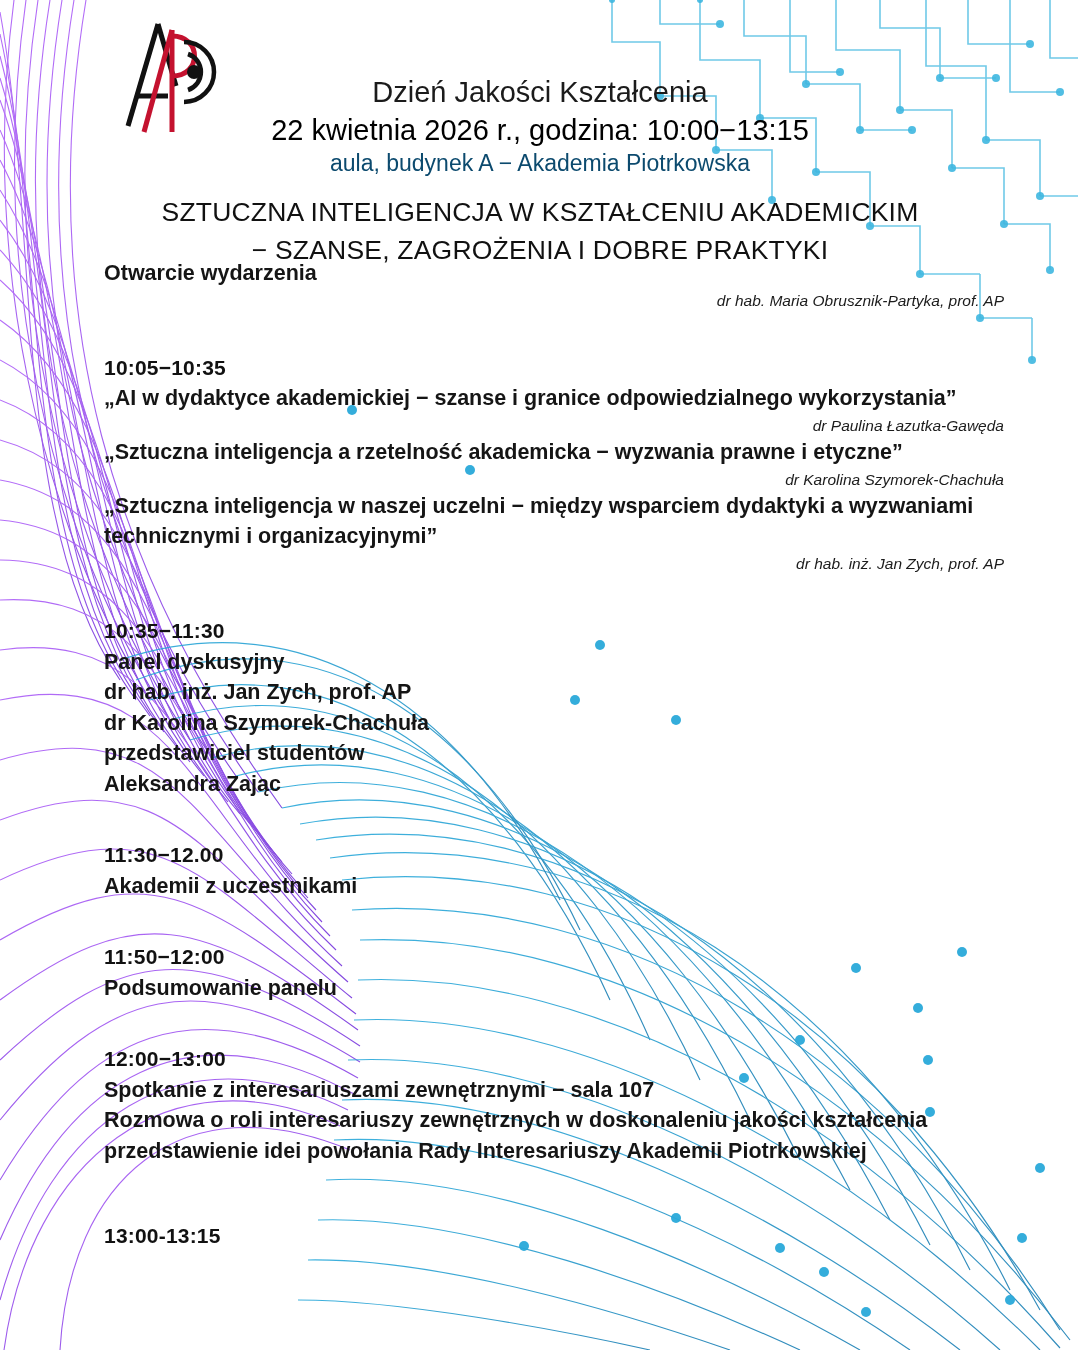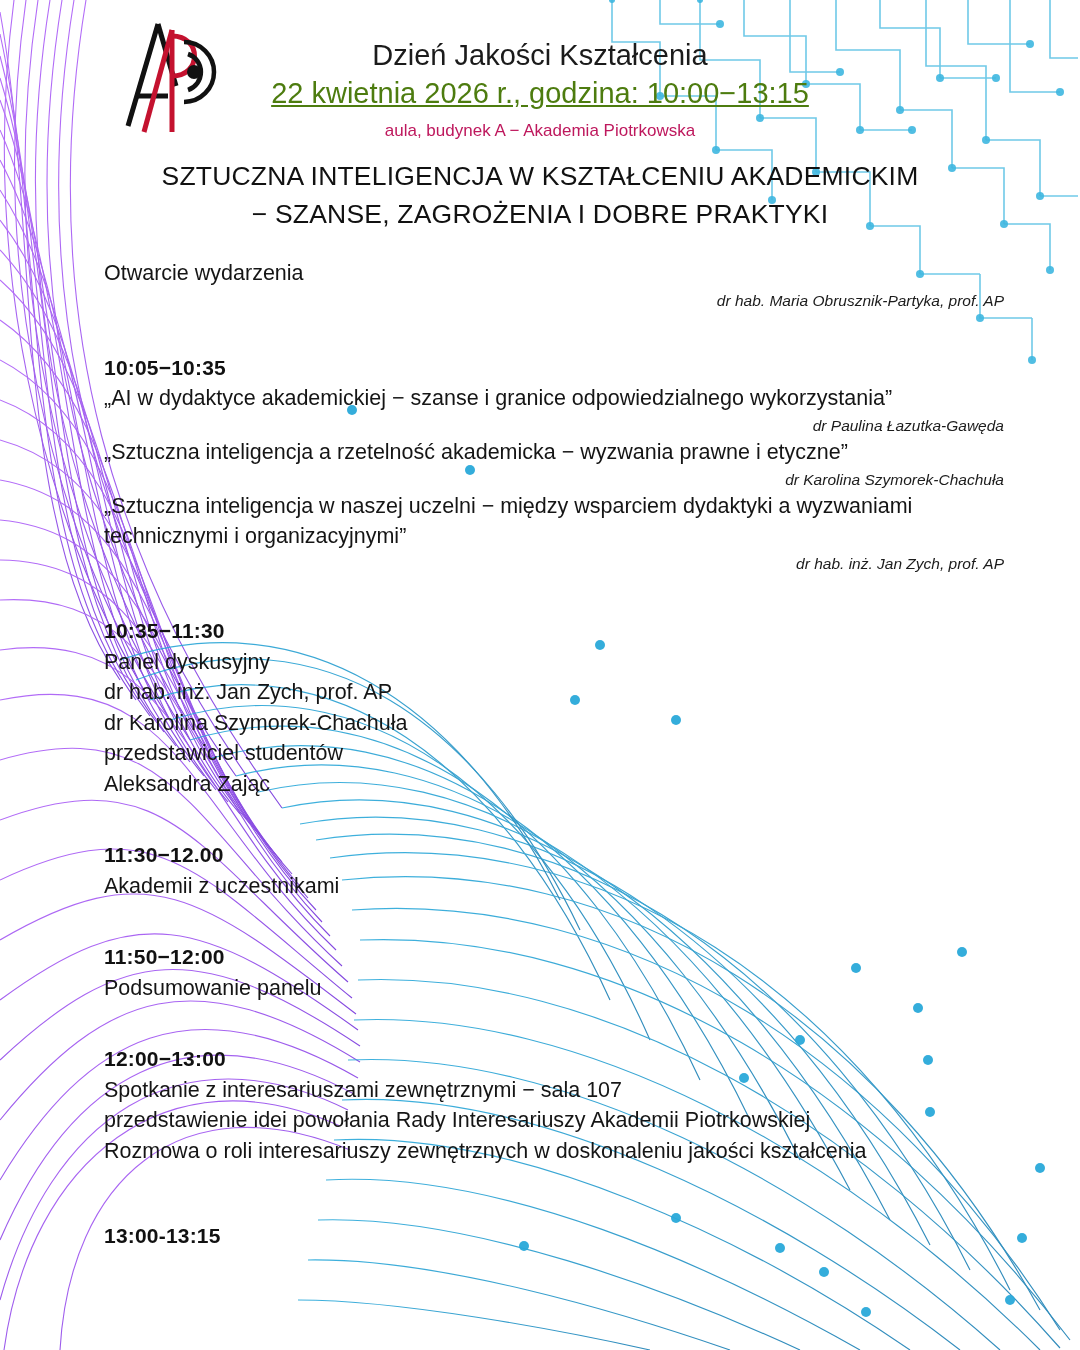--- a/index.html
+++ b/index.html
@@ -32,7 +32,7 @@
     top: 0;
     left: 0;
     width: 1080px;
-    padding-top: 36px;
+    padding-top: 73px;
     text-align: center;
     z-index: 5;
   }

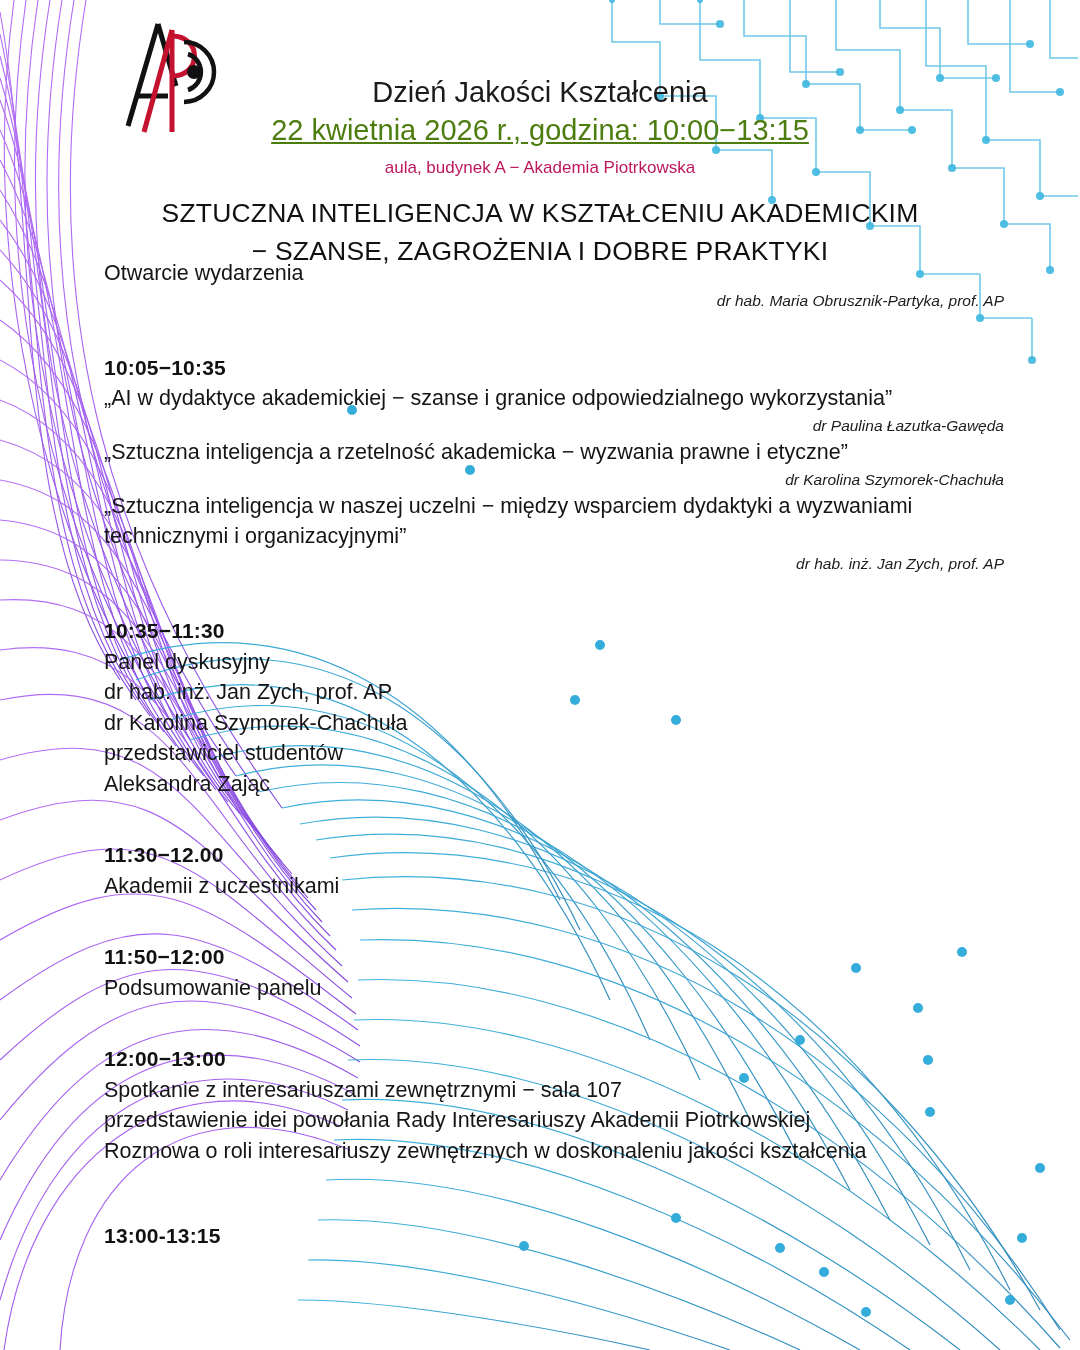--- a/index.html
+++ b/index.html
@@ -52,9 +52,8 @@
   .event-date {
     font-size: 29px;
     line-height: 1.32;
-    color: #4d7c0f;
+    color: #000000;
     font-weight: 400;
-    text-decoration: underline;
   }
   .venue {
     font-size: 17px;

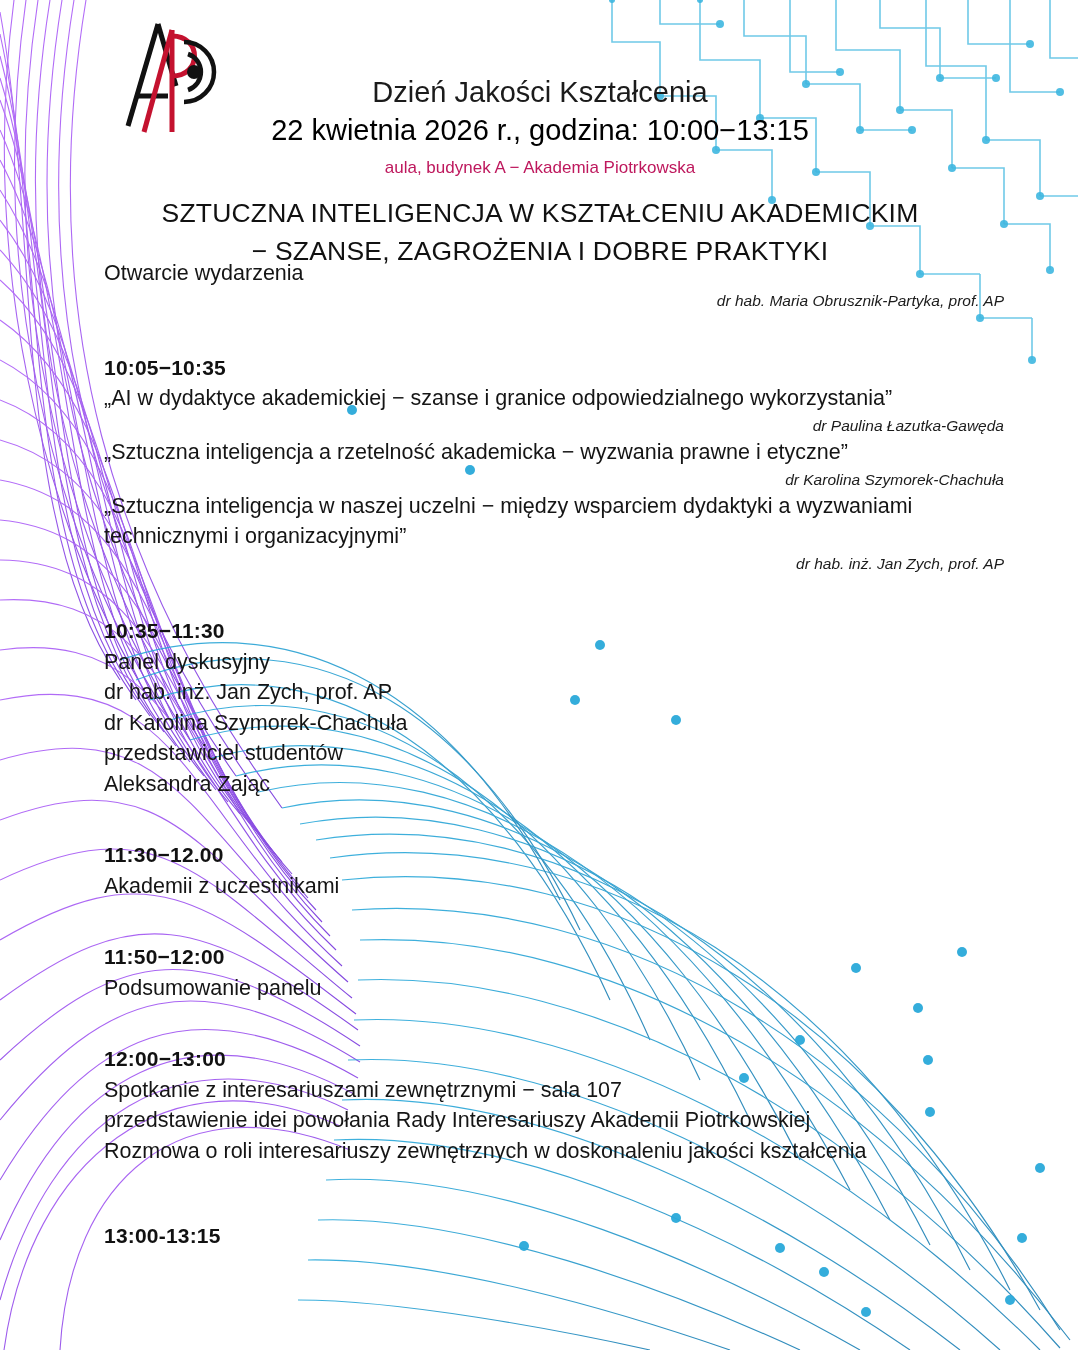--- a/index.html
+++ b/index.html
@@ -56,9 +56,9 @@
     font-weight: 400;
   }
   .venue {
-    font-size: 17px;
-    color: #be185d;
-    margin-top: 8px;
+    font-size: 23px;
+    color: #0c4a6e;
+    margin-top: 0;
     font-weight: 400;
   }
   .main-title {

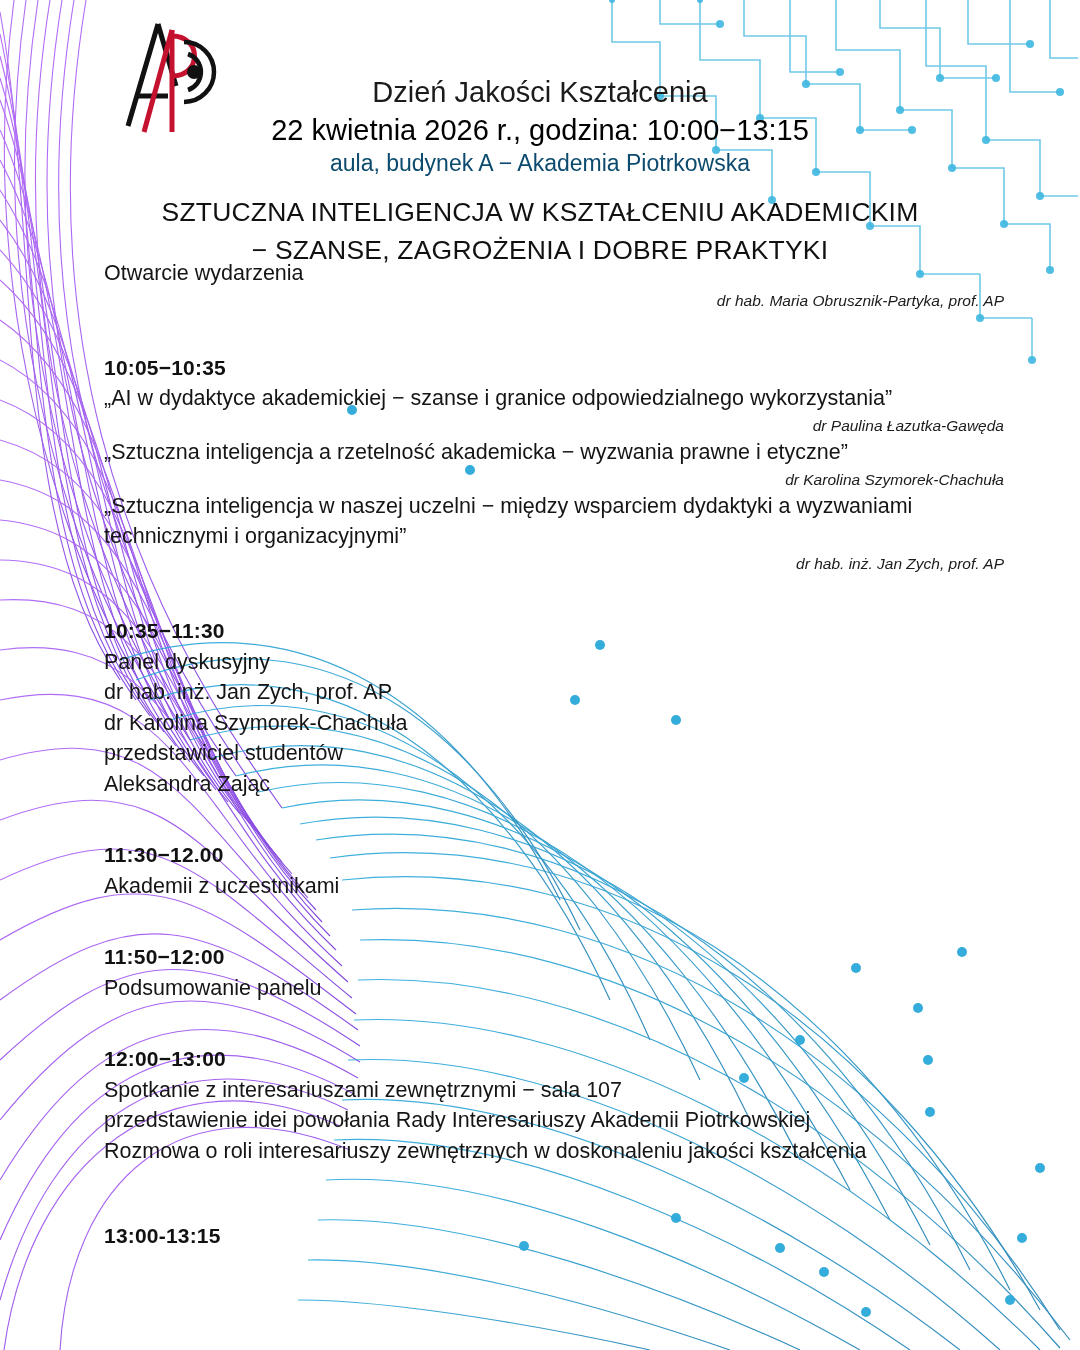--- a/index.html
+++ b/index.html
@@ -92,7 +92,7 @@
     font-size: 21.5px;
     color: #151515;
     line-height: 1.42;
-    font-weight: 400;
+    font-weight: 700;
   }
   .slot-speaker {
     font-size: 15.5px;

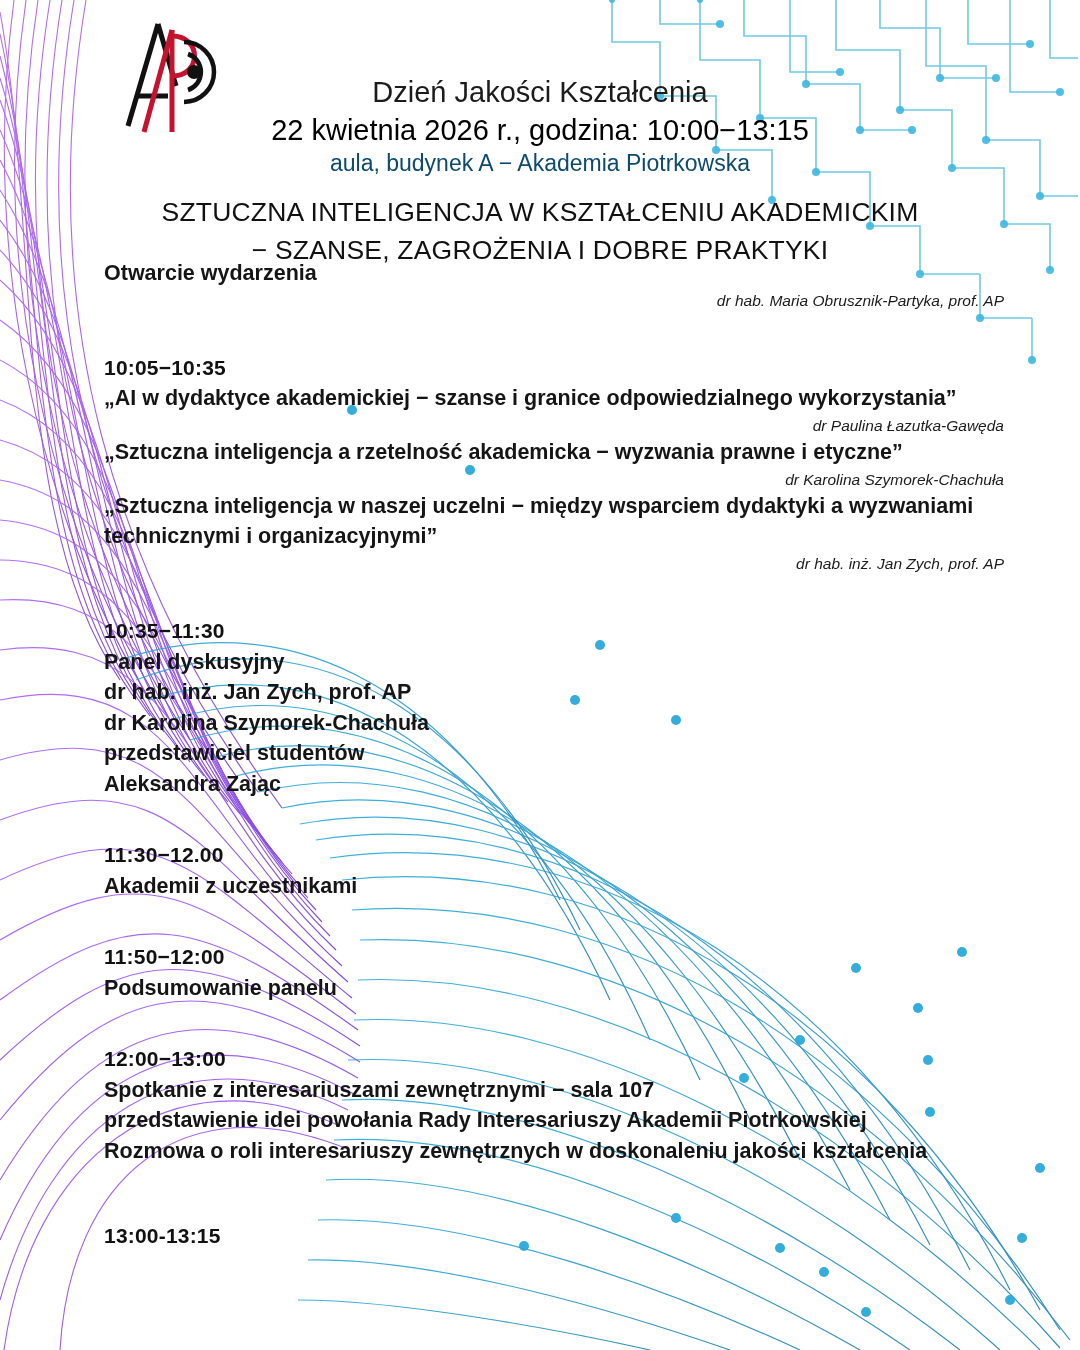--- a/index.html
+++ b/index.html
@@ -343,8 +343,8 @@
     <div class="slot">
       <div class="slot-time">12:00−13:00</div>
       <div class="slot-line">Spotkanie z interesariuszami zewnętrznymi − sala 107</div>
+      <div class="slot-line">Rozmowa o roli interesariuszy zewnętrznych w doskonaleniu jakości kształcenia</div>
       <div class="slot-line">przedstawienie idei powołania Rady Interesariuszy Akademii Piotrkowskiej</div>
-      <div class="slot-line">Rozmowa o roli interesariuszy zewnętrznych w doskonaleniu jakości kształcenia</div>
       <div class="gap-xl"></div>
     </div>
     <div class="slot">

